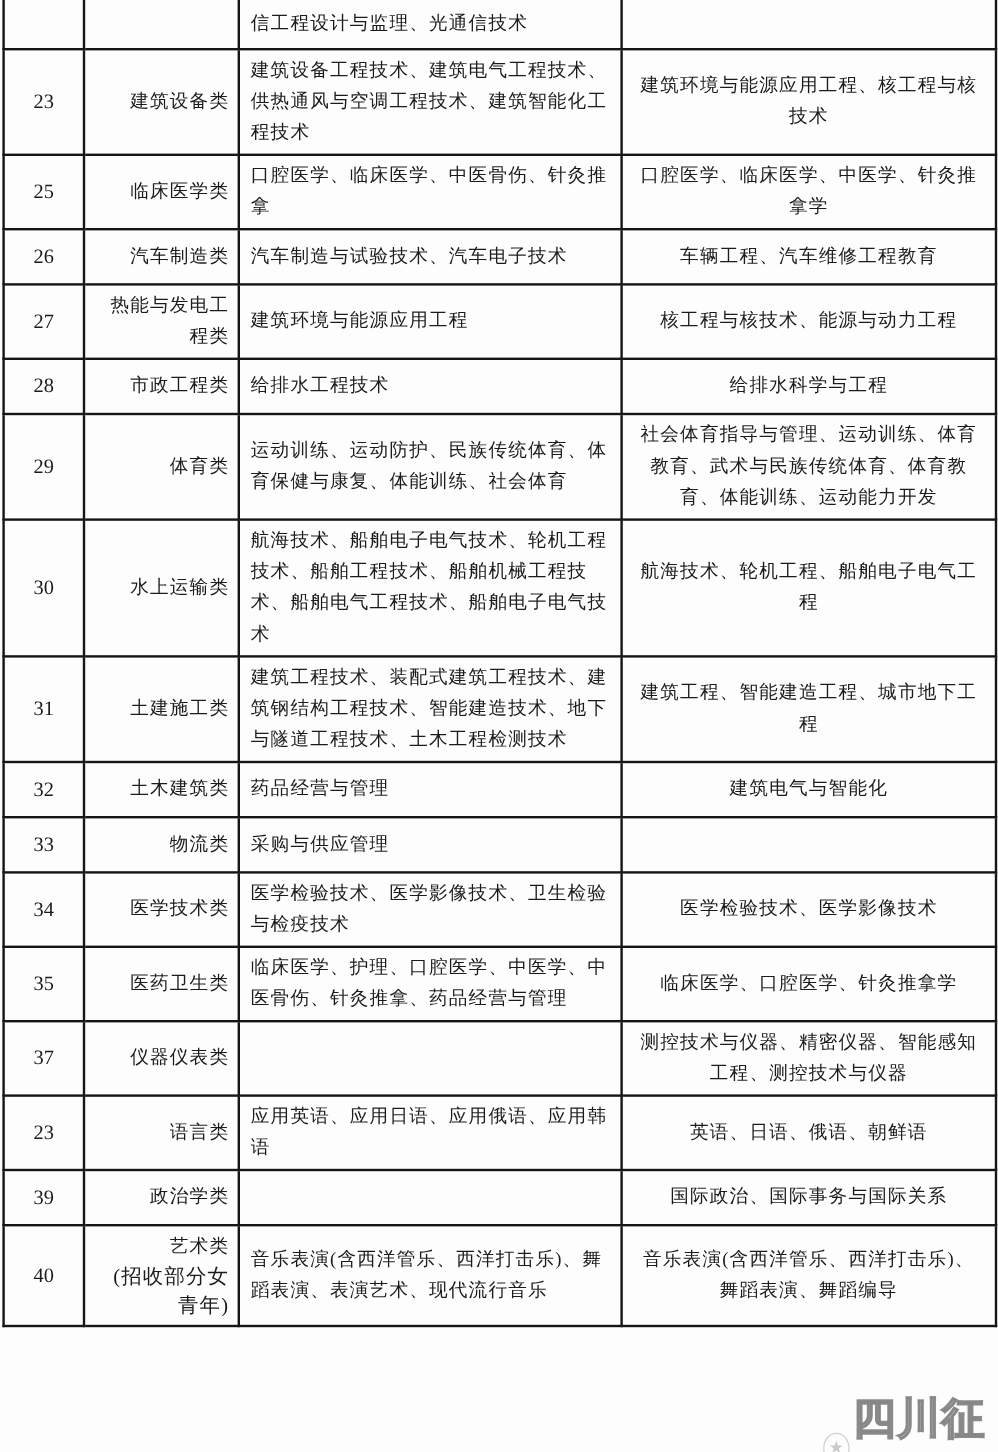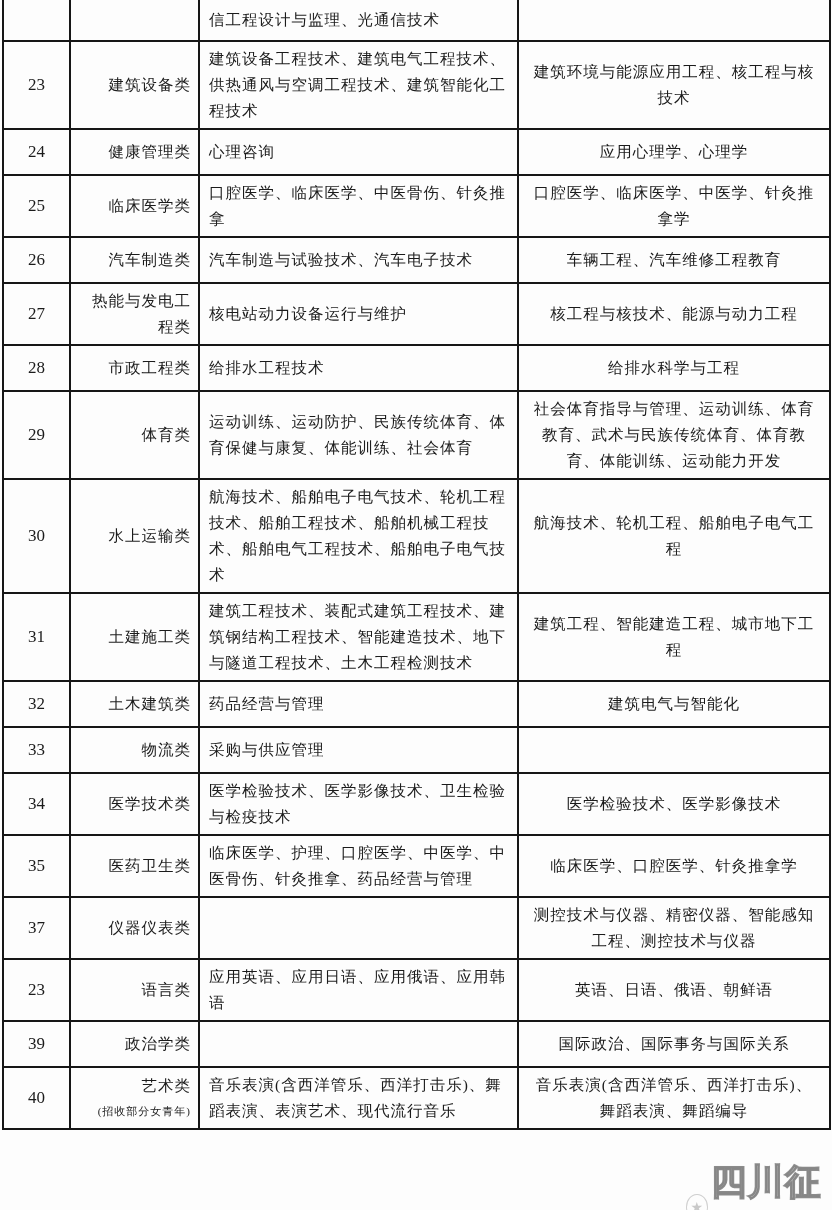--- a/index.html
+++ b/index.html
@@ -88,12 +88,6 @@
           <td class="cat">建筑设备类</td>
           <td class="voc">建筑设备工程技术、建筑电气工程技术、供热通风与空调工程技术、建筑智能化工程技术</td>
           <td class="ug">建筑环境与能源应用工程、核工程与核技术</td>
-        </tr>
-        <tr>
-          <td class="num">24</td>
-          <td class="cat">健康管理类</td>
-          <td class="voc">心理咨询</td>
-          <td class="ug">应用心理学、心理学</td>
         </tr>
         <tr>
           <td class="num">25</td>

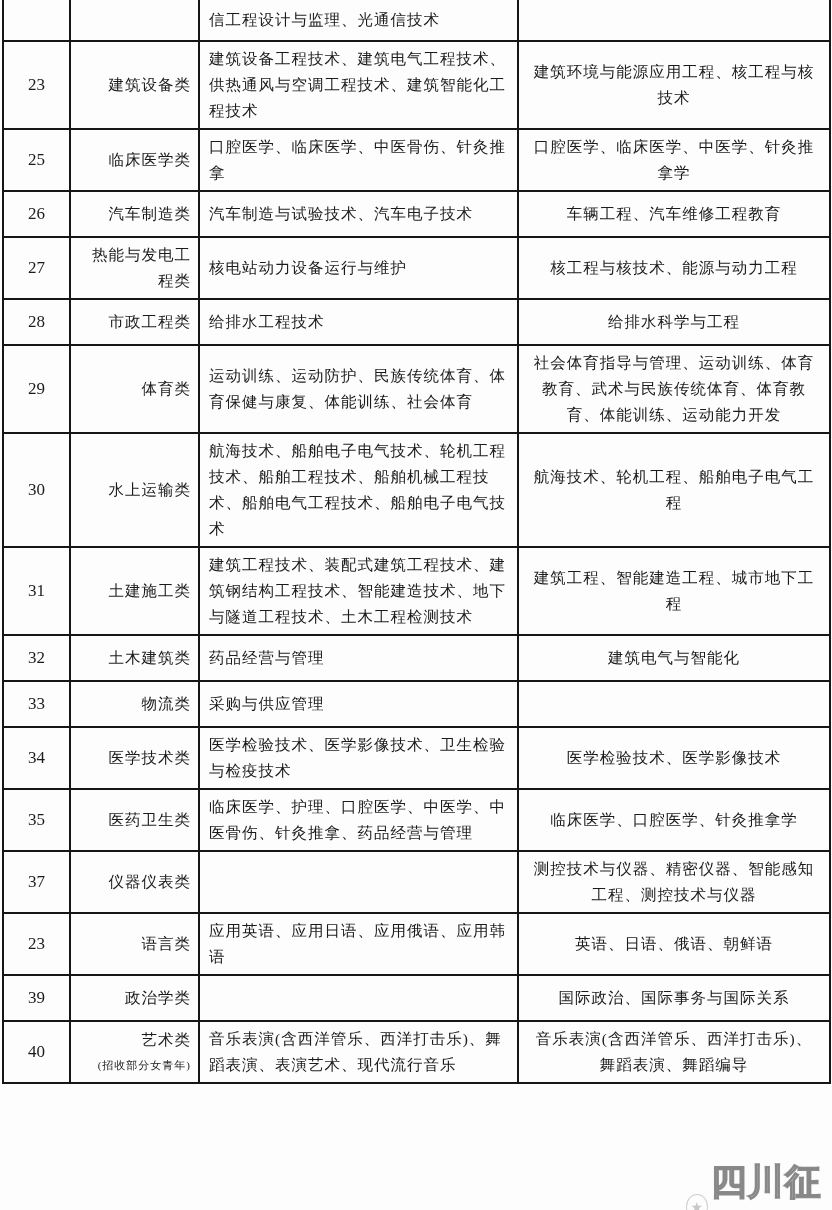--- a/index.html
+++ b/index.html
@@ -104,7 +104,7 @@
         <tr>
           <td class="num">27</td>
           <td class="cat">热能与发电工程类</td>
-          <td class="voc">核电站动力设备运行与维护</td>
+          <td class="voc">建筑环境与能源应用工程</td>
           <td class="ug">核工程与核技术、能源与动力工程</td>
         </tr>
         <tr>

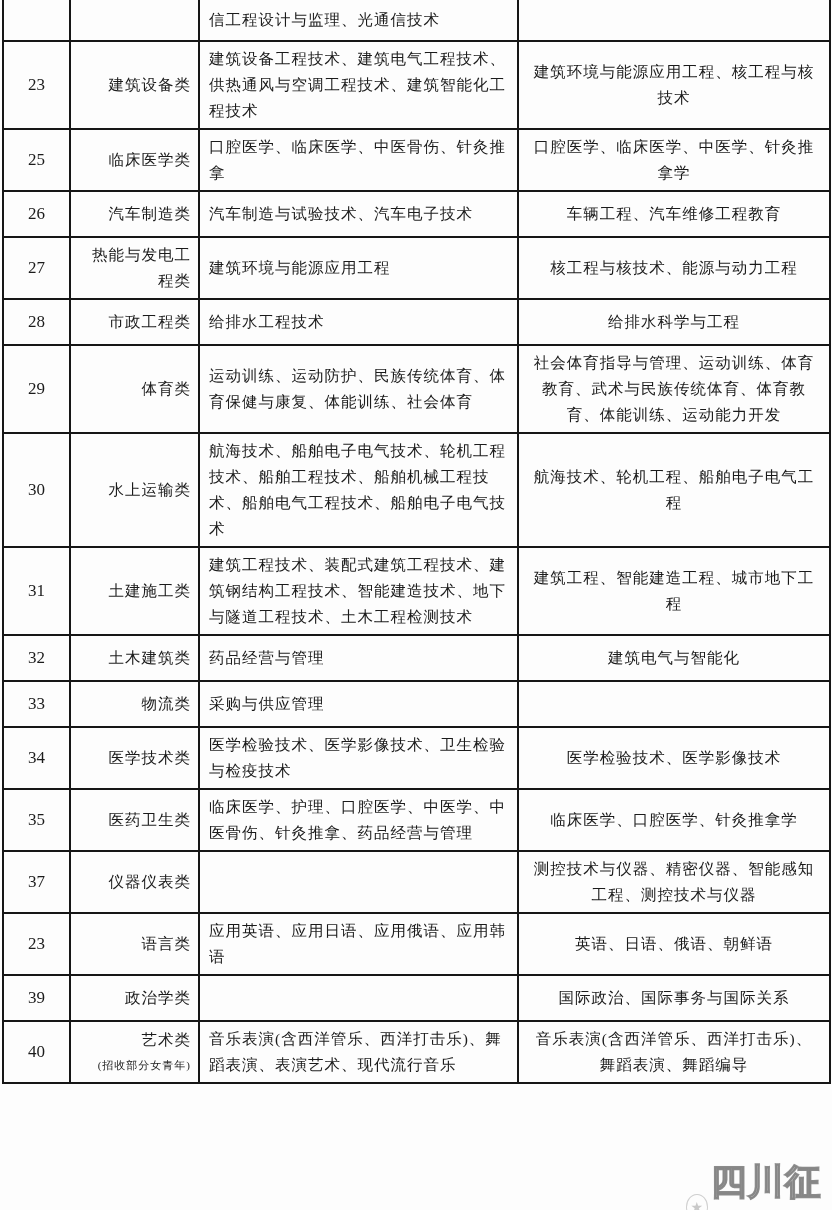--- a/index.html
+++ b/index.html
@@ -40,7 +40,7 @@
   td.cat{text-align:right;padding:4px 7px;}
   td.voc{text-align:left;padding:4px 9px;}
   td.ug{text-align:center;padding:4px 12px;}
-  .cat-note{display:block;font-size:11px;line-height:24px;}
+  .cat-note{display:block;font-size:17px;line-height:24px;}
   .watermark{
     position:absolute;
     left:686px;top:1158px;

